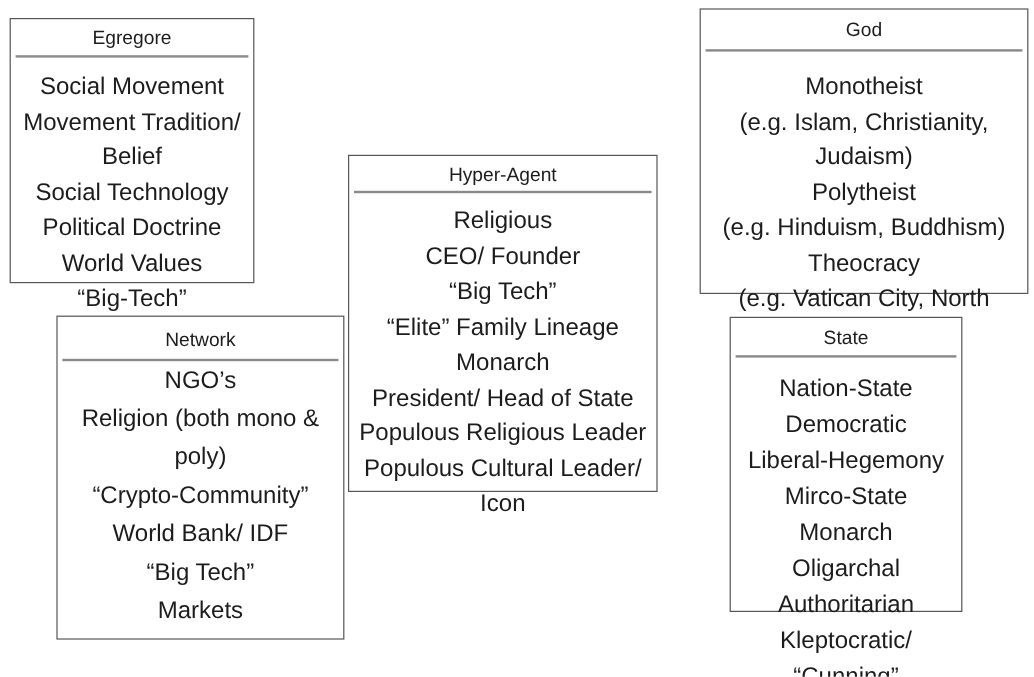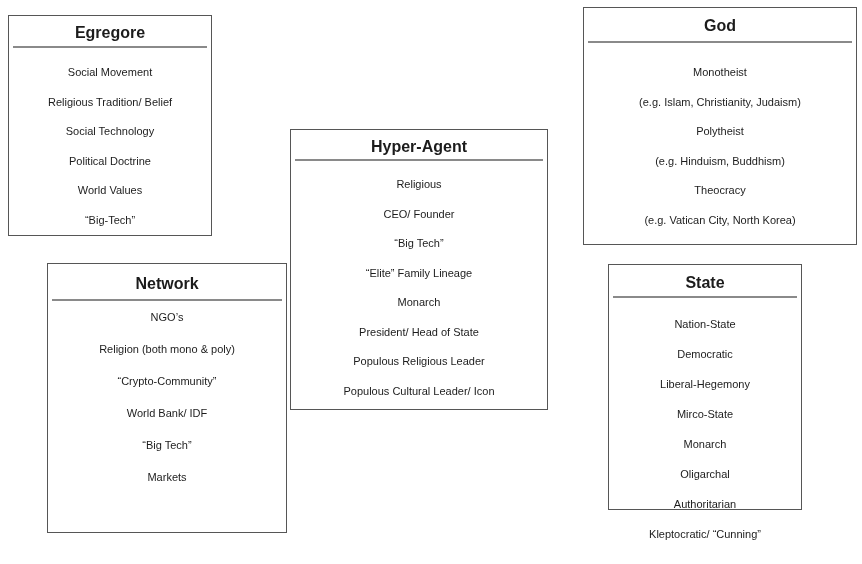--- a/index.html
+++ b/index.html
@@ -33,7 +33,7 @@
   .box-title {
     margin: 0;
     font-size: 16px;
-    font-weight: bold;
+    font-weight: normal;
     line-height: 18px;
     color: var(--text-color);
   }

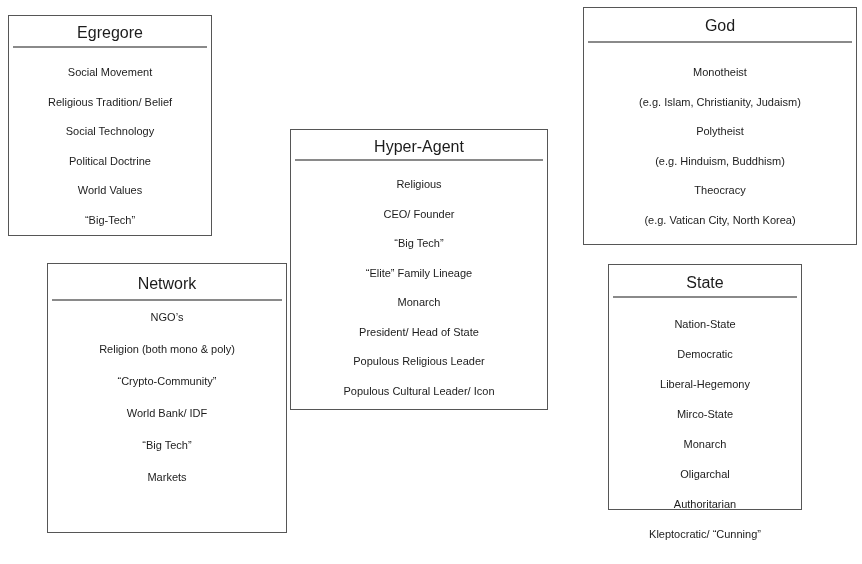--- a/index.html
+++ b/index.html
@@ -43,7 +43,7 @@
     margin-left: 4px;
     margin-right: 4px;
   }
-  .box-items { font-size: 11px; }
+  .box-items { font-size: 20px; }
   .item { white-space: normal; }
 
   

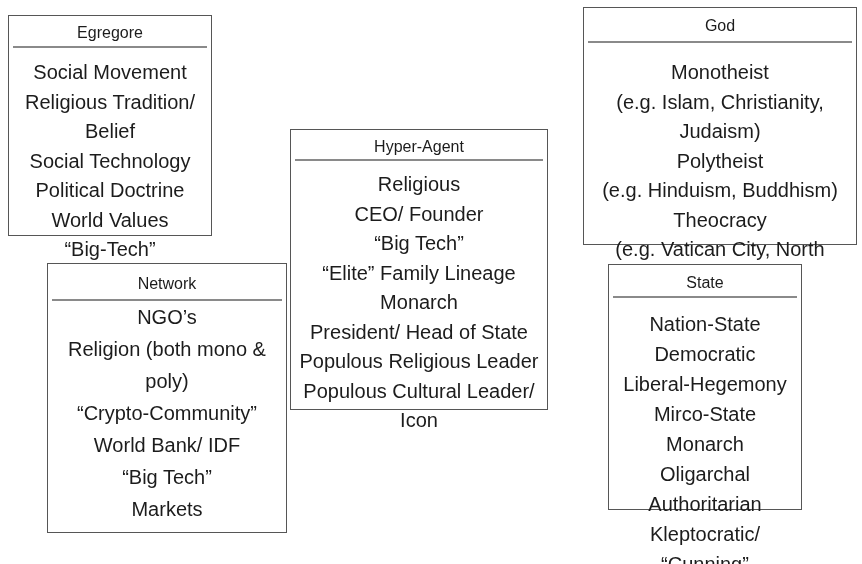--- a/index.html
+++ b/index.html
@@ -86,7 +86,7 @@
     <div class="box-sep"></div>
     <div class="box-items">
       <div class="item">Social Movement</div>
-      <div class="item">Religious Tradition/ Belief</div>
+      <div class="item">Movement Tradition/ Belief</div>
       <div class="item">Social Technology</div>
       <div class="item">Political Doctrine</div>
       <div class="item">World Values</div>

